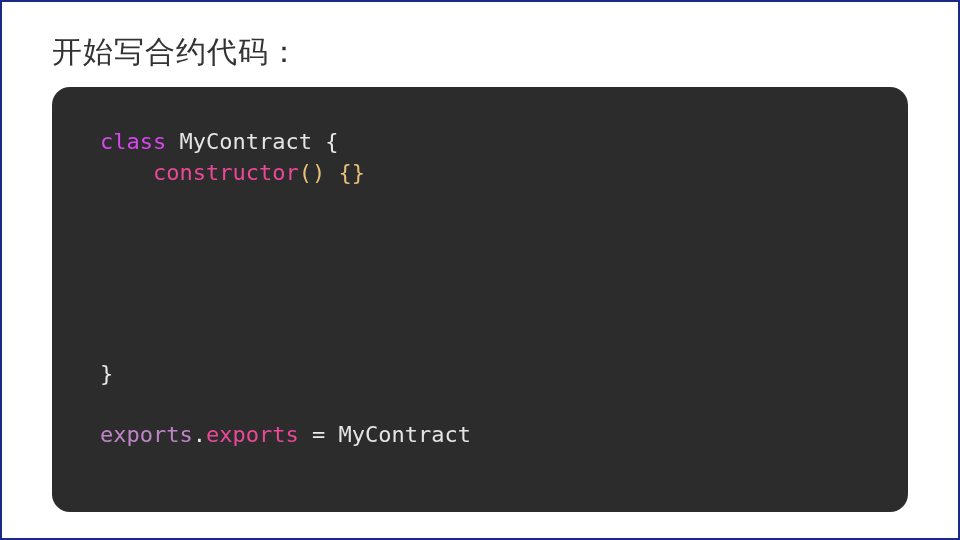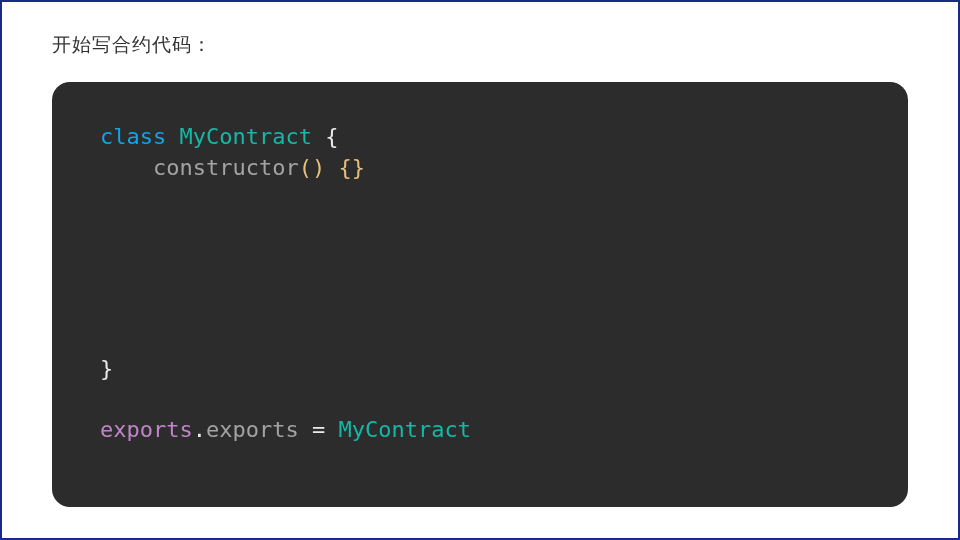--- a/index.html
+++ b/index.html
@@ -14,10 +14,10 @@
   }
   .heading {
     color: #333;
-    font-size: 19px;
+    font-size: 30px;
     font-weight: 400;
     letter-spacing: 1px;
-    margin-bottom: 24px;
+    margin-bottom: 14px;
   }
   .code-block {
     background: #2c2c2c;

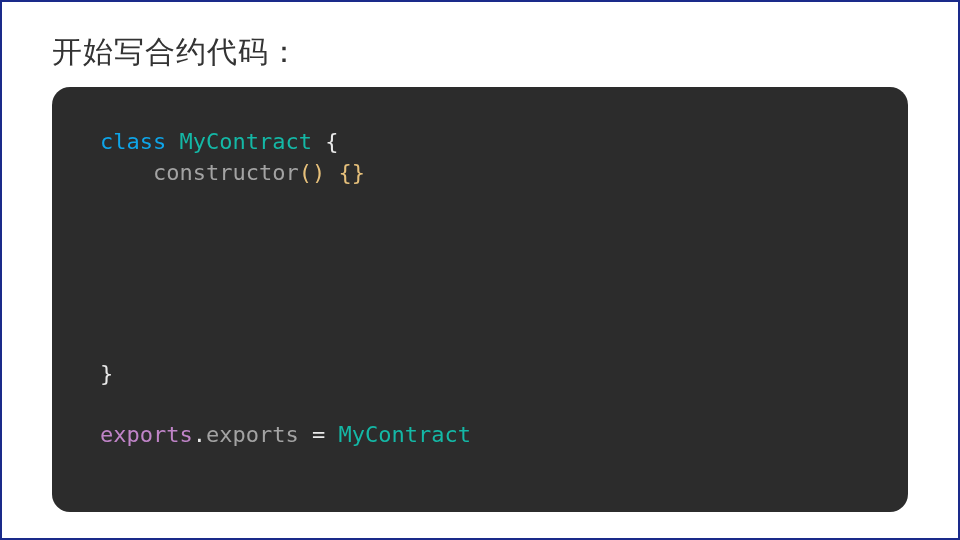--- a/index.html
+++ b/index.html
@@ -31,7 +31,7 @@
     white-space: pre;
     font-weight: 500;
   }
-  .kw   { color: #0ea5e9; }   
+  .kw   { color: #d946ef; }   
   .name { color: #14b8a6; }   
   .fn   { color: #a3a3a3; }   
   .pun  { color: #e6c07b; }   

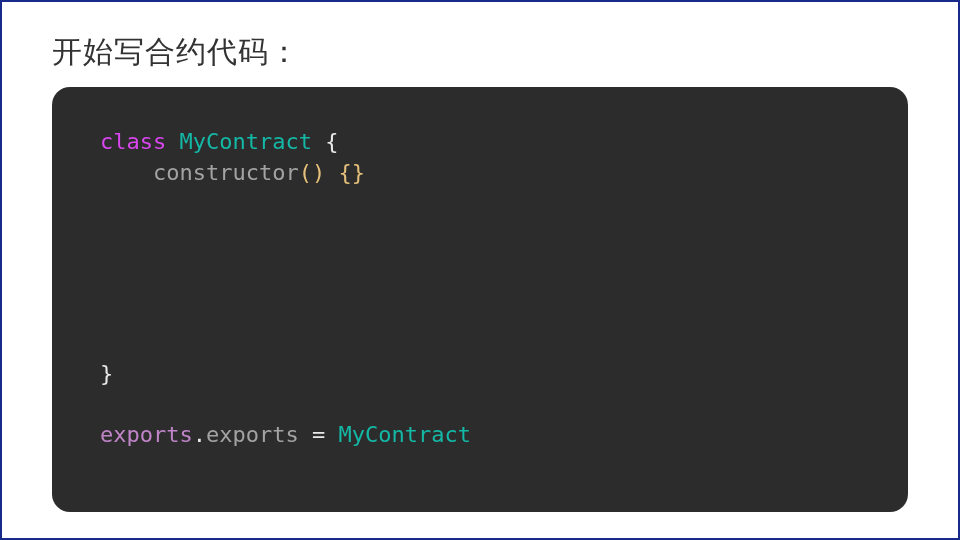--- a/index.html
+++ b/index.html
@@ -32,7 +32,7 @@
     font-weight: 500;
   }
   .kw   { color: #d946ef; }   
-  .name { color: #14b8a6; }   
+  .name { color: #e5e5e5; }   
   .fn   { color: #a3a3a3; }   
   .pun  { color: #e6c07b; }   
   .br   { color: #e9e9e9; }   

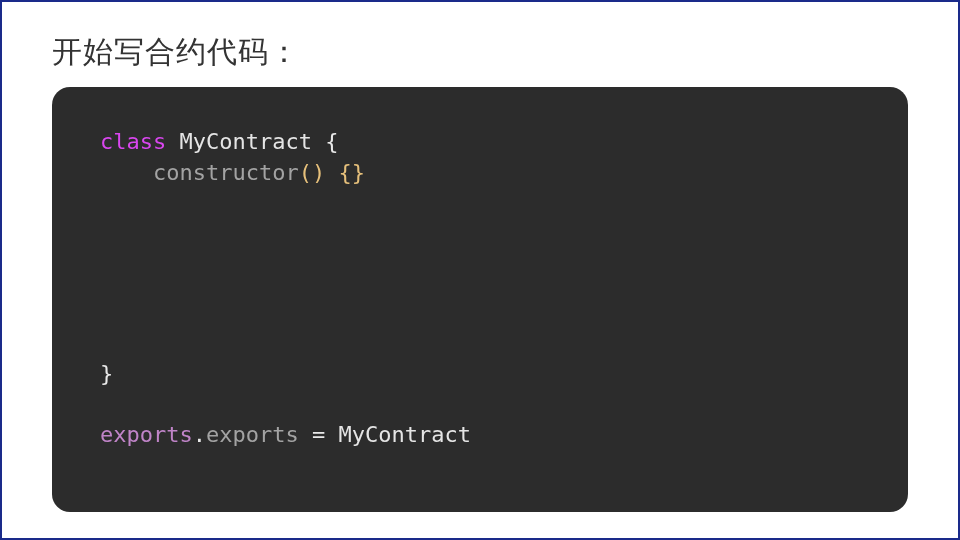--- a/index.html
+++ b/index.html
@@ -33,7 +33,7 @@
   }
   .kw   { color: #d946ef; }   
   .name { color: #e5e5e5; }   
-  .fn   { color: #a3a3a3; }   
+  .fn   { color: #ec4899; }   
   .pun  { color: #e6c07b; }   
   .br   { color: #e9e9e9; }   
   .mod  { color: #c084c8; }   

